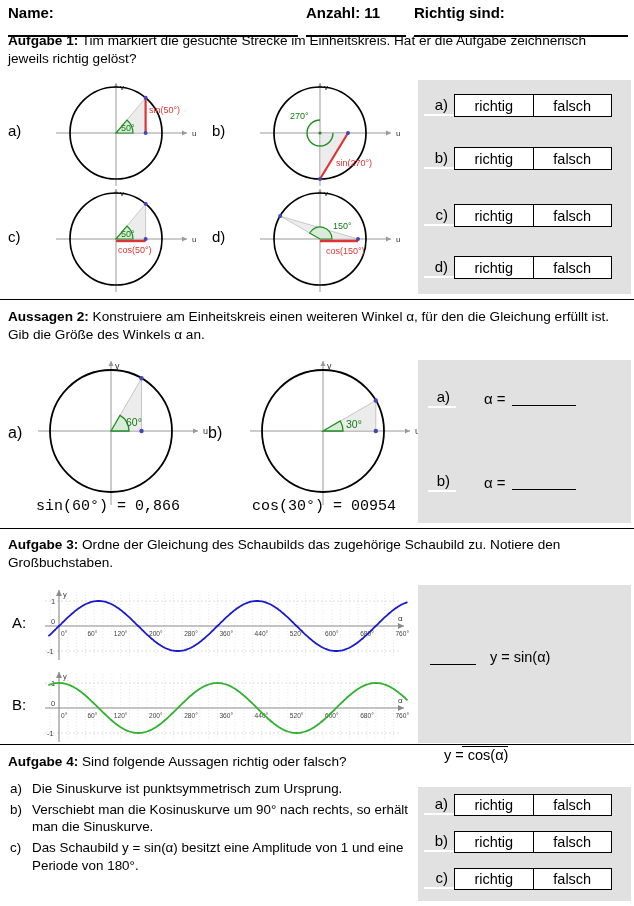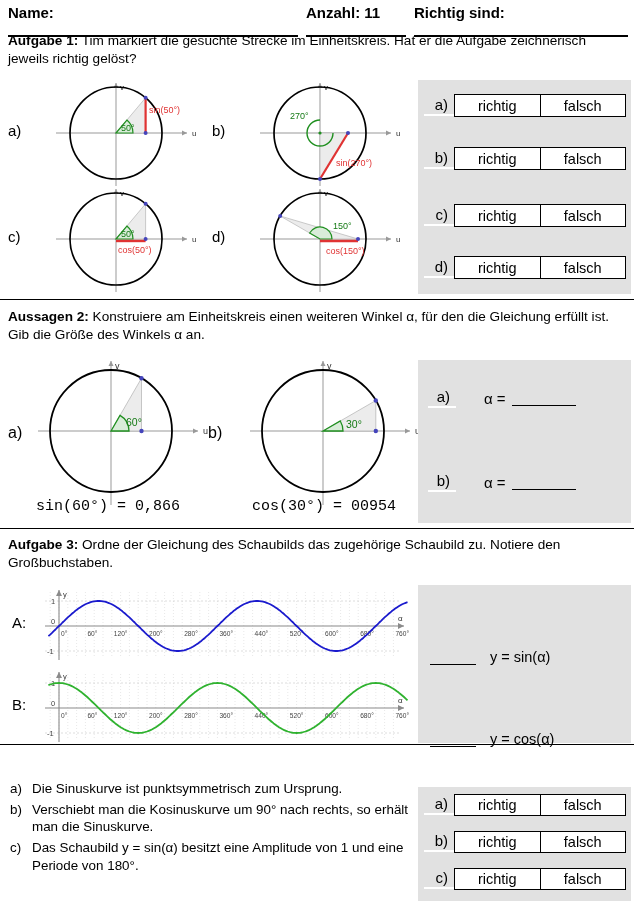--- a/index.html
+++ b/index.html
@@ -18,7 +18,7 @@
   .panel { position:absolute; background:#e1e1e1; }
   .rf-row { position:absolute; display:flex; align-items:center; }
   .rf-key { width:30px; text-align:right; font-size:15px; padding-right:6px; border-bottom:2px solid #fff; padding-bottom:1px; }
-  .rf-table { display:flex; border:1.6px solid #000; background:#fff; width:172px; height:23px;text-align:center; }
+  .rf-table { display:flex; border:1.6px solid #000; background:#fff; width:158px; height:23px;text-align:center; }
   .rf-cell { flex:1; display:flex; align-items:center; justify-content:center; font-size:14.5px; cursor:pointer; }
   .rf-cell.first { border-right:1.6px solid #000; }
 

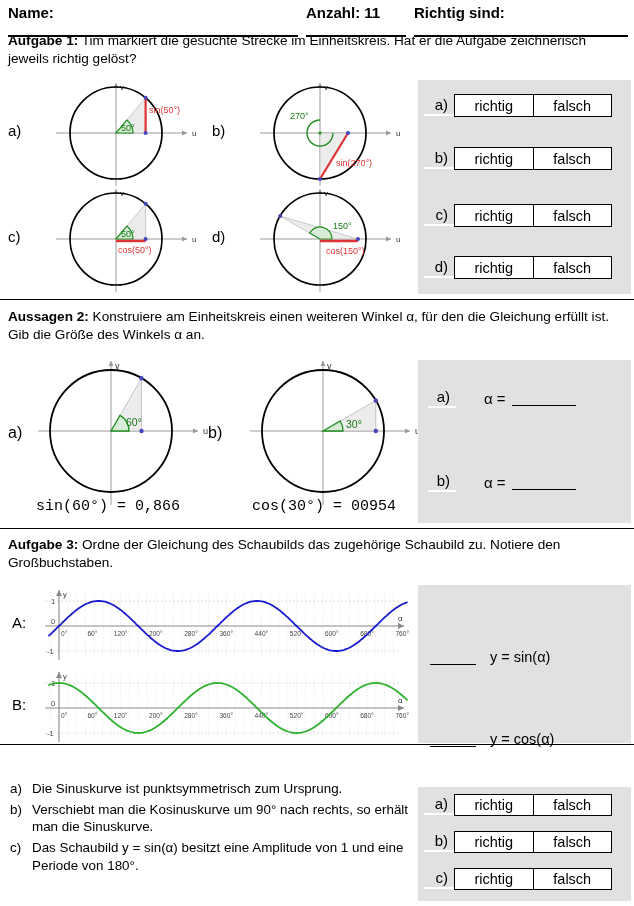--- a/index.html
+++ b/index.html
@@ -367,6 +367,9 @@
 
   <div class="divider" style="top:744px;"></div>
 
+  <div class="task-title" style="top:753px; width:620px;">
+    <b>Aufgabe 4:</b><span> Sind folgende Aussagen richtig oder falsch?</span>
+  </div>
 
   <div class="statements" style="top:780px;">
     <div class="stmt">

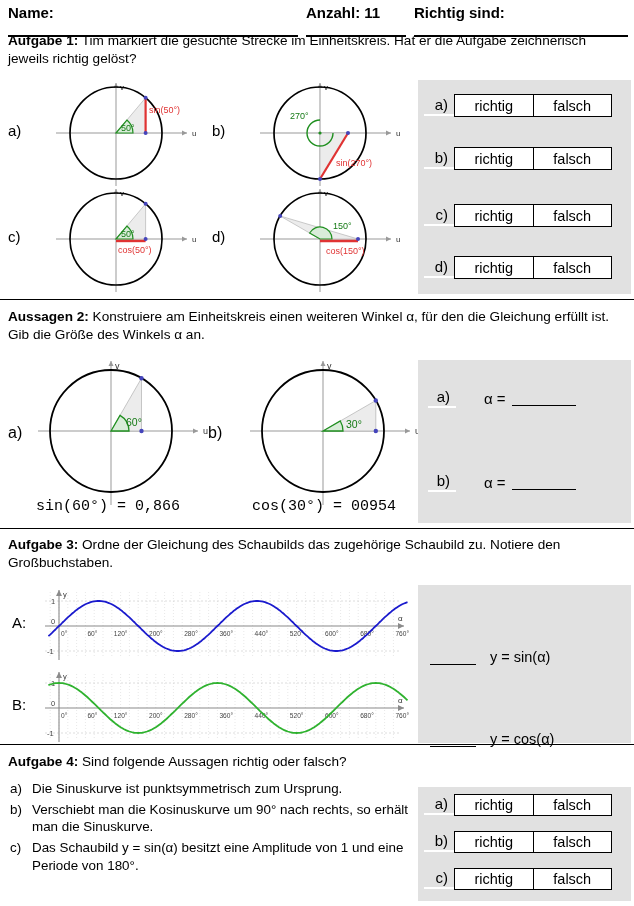--- a/index.html
+++ b/index.html
@@ -359,7 +359,7 @@
       <span class="blank" style="width:46px;"></span>
       <span class="match-label">y = sin(α)</span>
     </div>
-    <div class="match-row" style="left:12px; top:114px;">
+    <div class="match-row" style="left:12px; top:114px;flex-direction:column;">
       <span class="blank" style="width:46px;"></span>
       <span class="match-label">y = cos(α)</span>
     </div>

